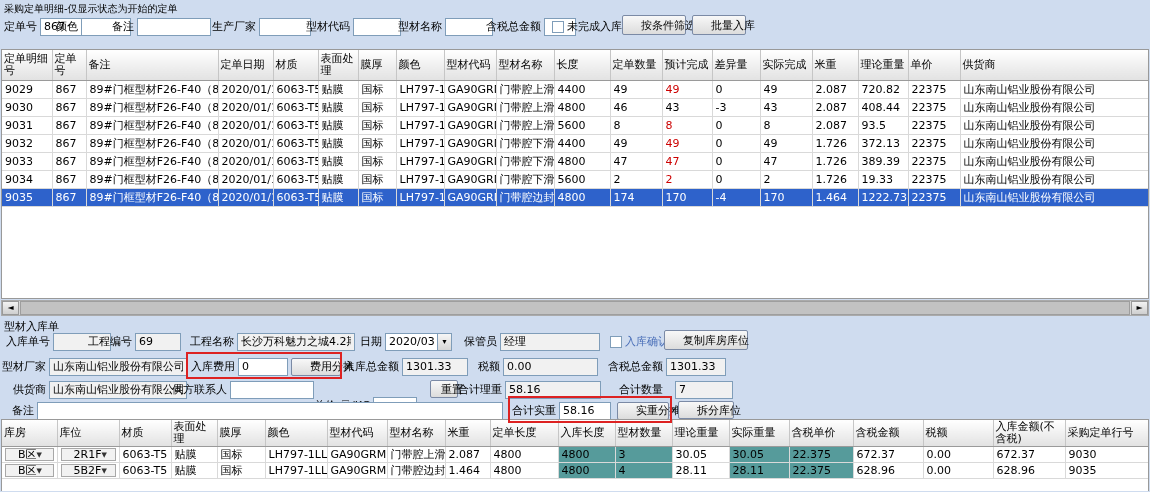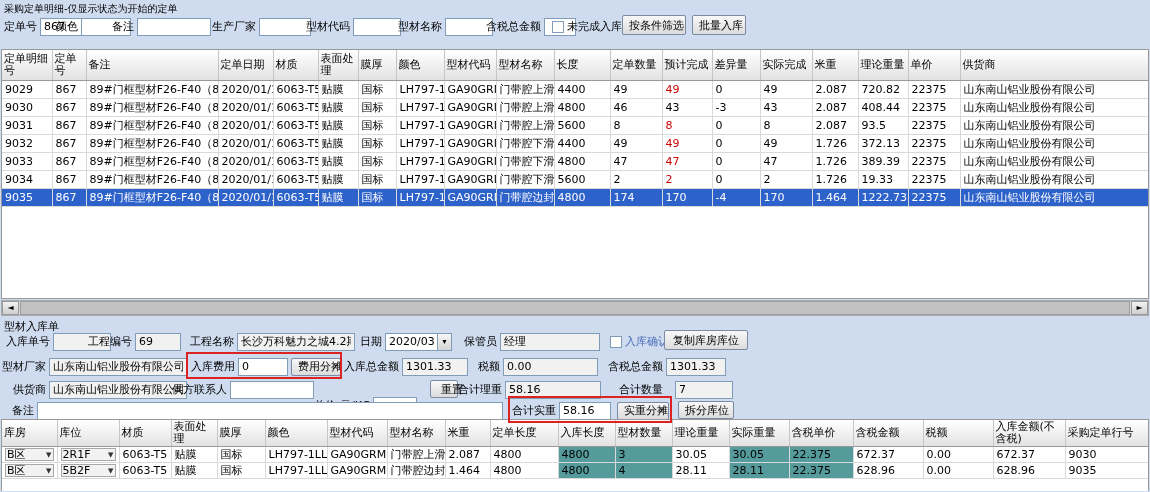--- a/index.html
+++ b/index.html
@@ -10,7 +10,7 @@
   .lbl { white-space:nowrap; }
   .txt { height:18px; border:1px solid #7f9db9; background:#fff; font:11px "DejaVu Sans","Liberation Sans",sans-serif; padding:0 3px; }
   .txt.ro { background:#f1f1f1; }
-  .btn { height:20px; background:linear-gradient(#f8f8f8,#dcdcdc); border:1px solid #7b8aa5; border-radius:2px; font:11px "DejaVu Sans","Liberation Sans",sans-serif; padding:0 6px; white-space:nowrap; }
+  .btn { height:20px; background:linear-gradient(#f8f8f8,#dcdcdc); border:1px solid #7b8aa5; border-radius:2px; font:11px "DejaVu Sans","Liberation Sans",sans-serif; padding:0 18px; white-space:nowrap; }
   .btn.small { height:18px; }
   .fgroup { position:absolute; display:flex; align-items:center; gap:3px; height:19px; }
   .cb { width:12px; height:12px; background:#fff; border:1px solid #7f9db9; display:inline-block; }

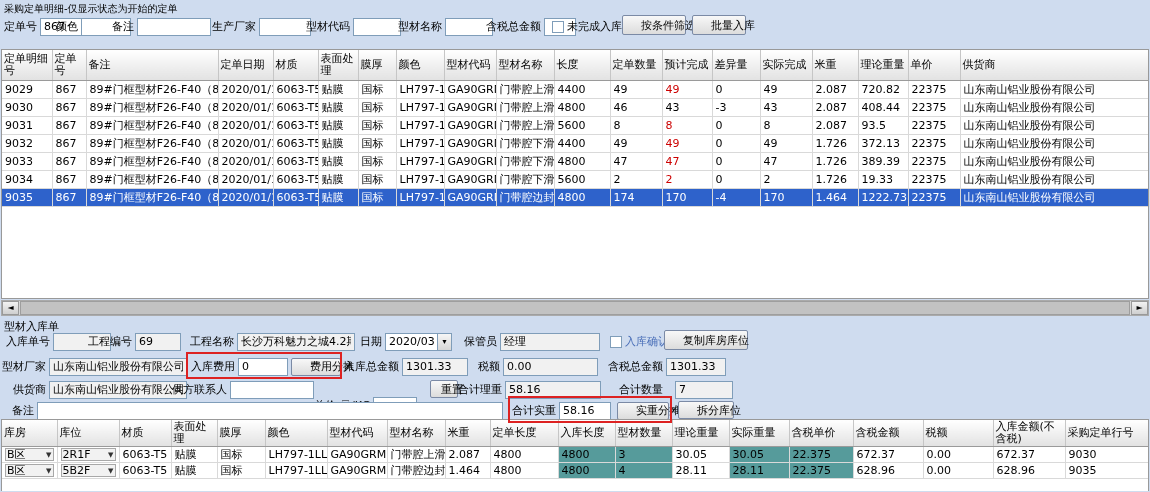--- a/index.html
+++ b/index.html
@@ -31,7 +31,7 @@
   #inTable th { height:26px; }
   #inTable td { height:16px; }
   #inTable td.teal { background:#569b9b; }
-  .combo { display:flex; justify-content:space-between; align-items:center; background:#f2f2f2; border:1px solid #a8a8a8; height:13px; margin:0; padding:0 1px; }
+  .combo { display:flex; justify-content:space-between; align-items:center; background:#f2f2f2; border:1px solid #a8a8a8; height:13px; margin:0; padding:0 12px; }
   .combo .ca { font-size:7px; color:#333; }
 
   

